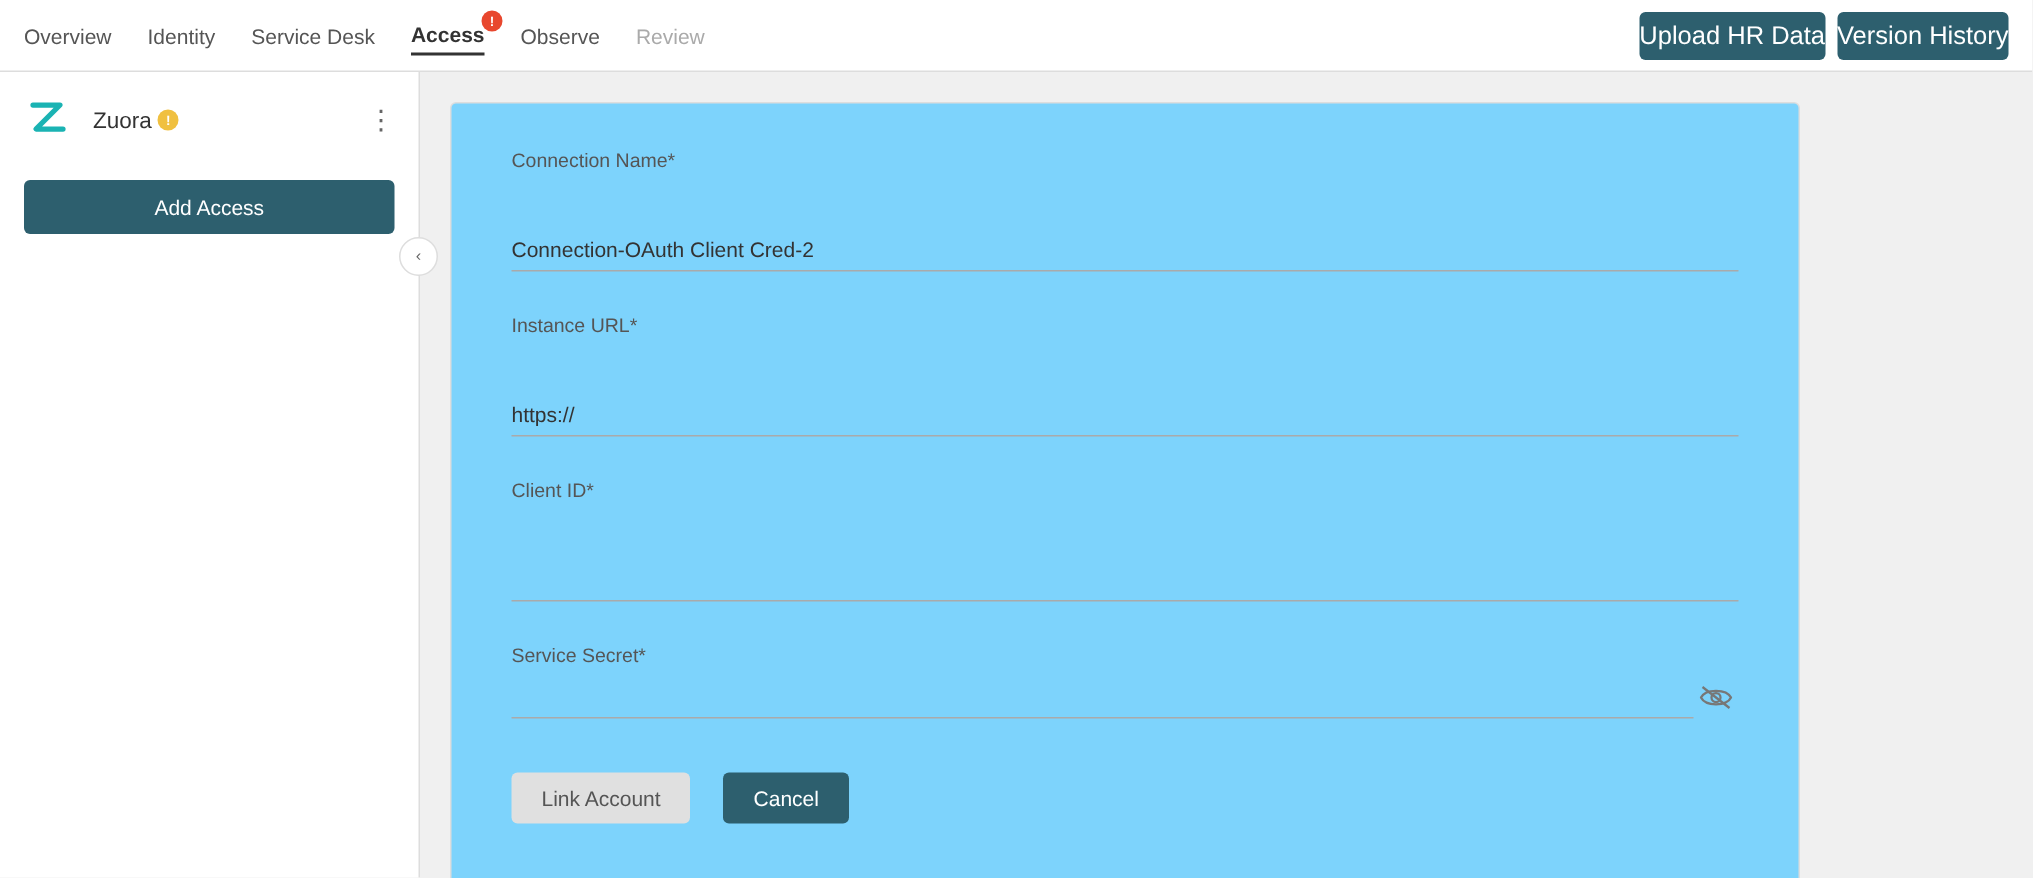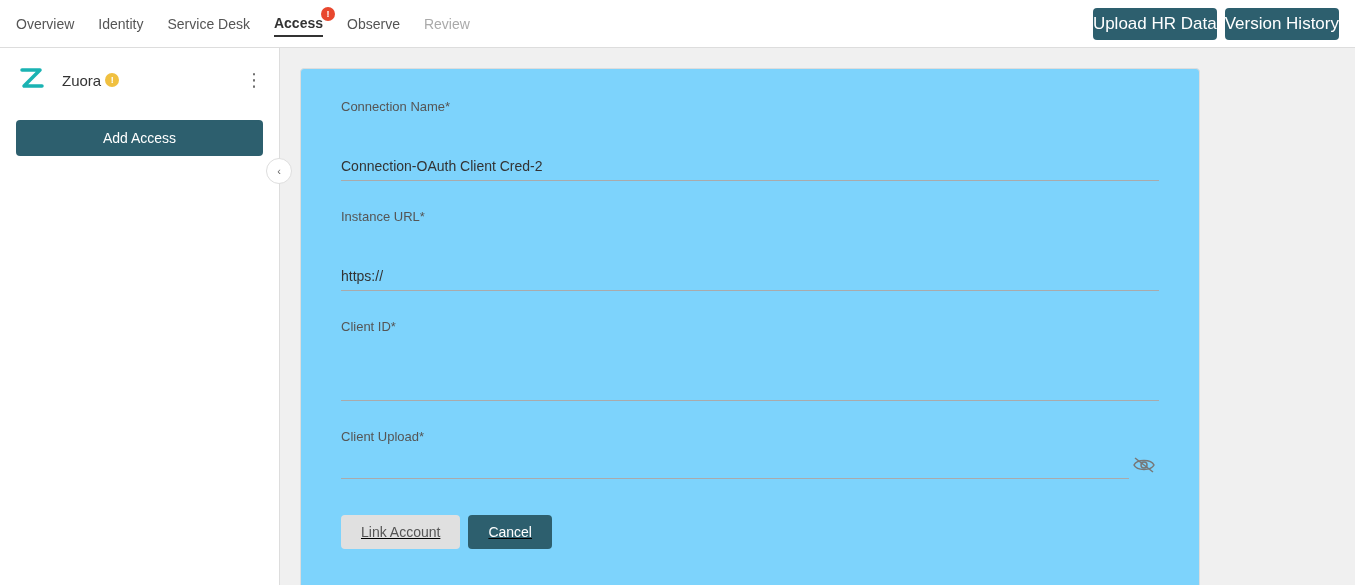--- a/index.html
+++ b/index.html
@@ -308,7 +308,7 @@
       </div>
 
       <div class="form-group">
-        <label class="form-label">Client Upload*</label>
+        <label class="form-label">Service Secret*</label>
         <div class="input-with-icon">
           <input type="password" style="">
           <button class="toggle-visibility">

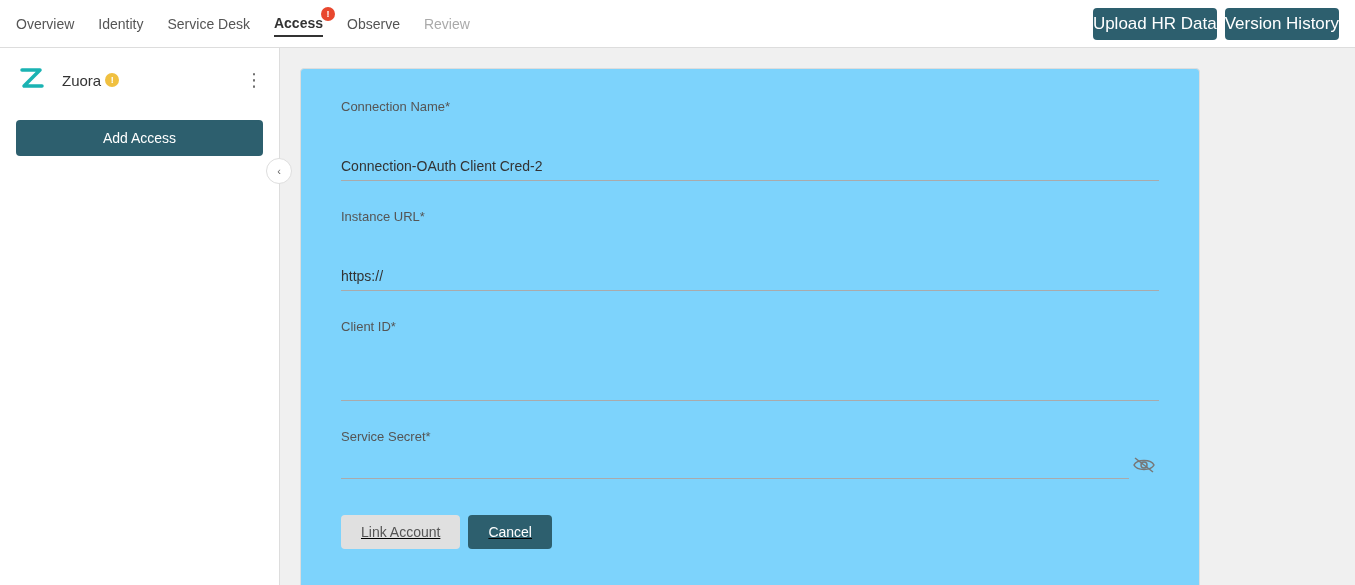--- a/index.html
+++ b/index.html
@@ -224,9 +224,8 @@
     }
     .form-actions {
       display: flex;
-      gap: 8px;
+      gap: 22px;
       margin-top: 36px;
-      text-decoration: underline;
     }
     .btn-link-account {
       background: #e0e0e0;

